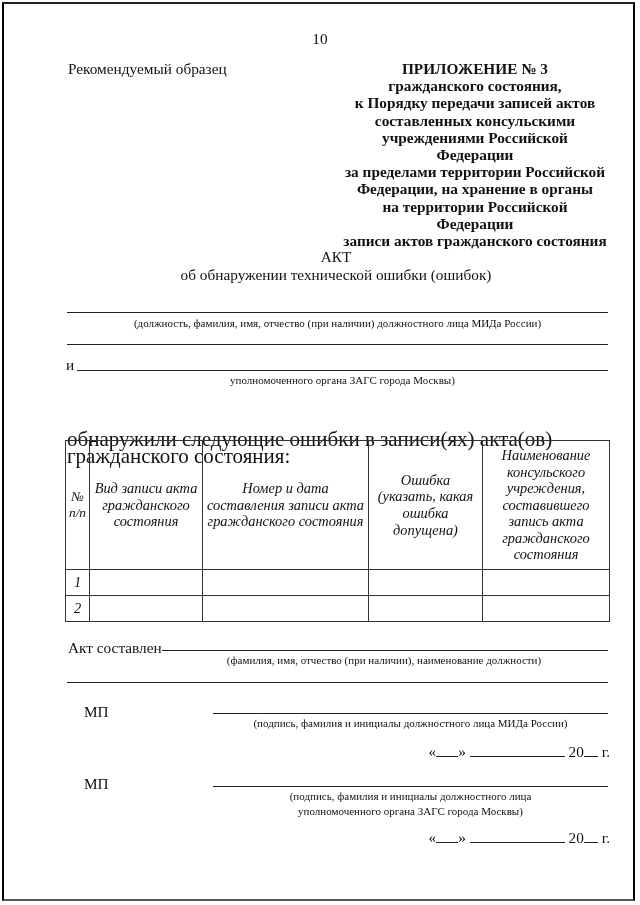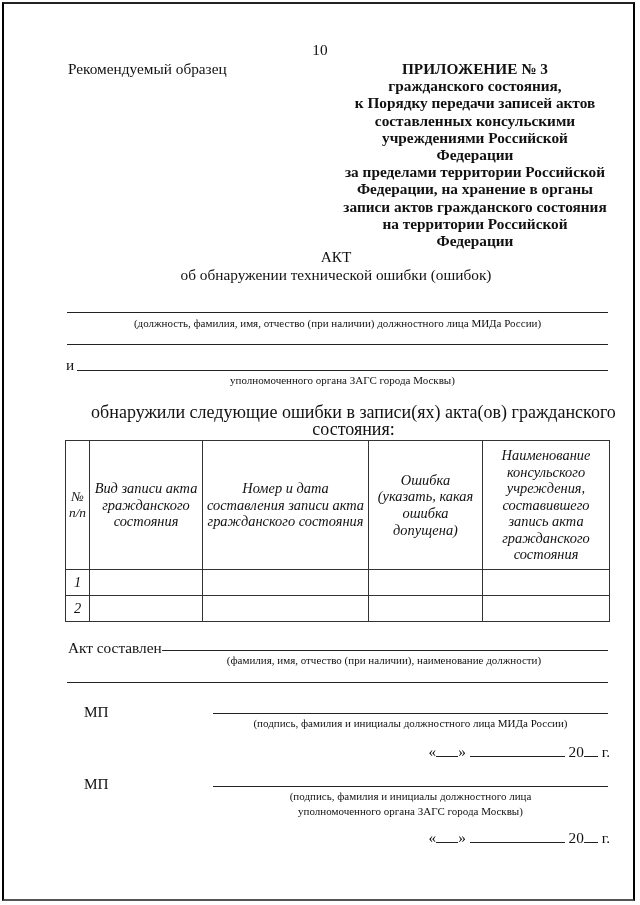--- a/index.html
+++ b/index.html
@@ -19,7 +19,7 @@
   .center { text-align: center; }
   .line { position: absolute; height: 0; border-top: 1.3px solid #222; }
 
-  #page-number { left: 0; width: 640px; top: 41px; text-align: center; font-size: 15.3px; }
+  #page-number { left: 0; width: 640px; top: 30px; text-align: center; font-size: 15.3px; }
   #recommended { left: 68px; top: 60px; }
   #appendix { left: 343px; width: 264px; top: 60px; text-align: center; font-weight: bold; }
   #act-title { left: 0; width: 672px; top: 248px; text-align: center; }

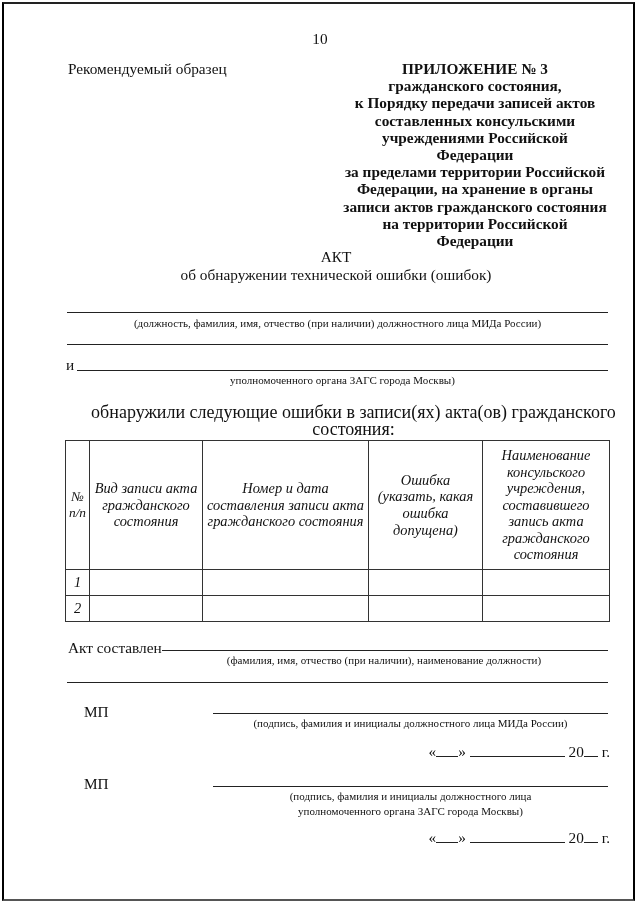--- a/index.html
+++ b/index.html
@@ -13,7 +13,7 @@
     border-top: 2px solid #222; border-bottom: 2px solid #555;
     box-sizing: border-box;
   }
-  .abs { position: absolute; text-align: center; }
+  .abs { position: absolute; }
   .t { font-size: 15.3px; line-height: 17.2px; }
   .s { font-size: 11px; line-height: 15px; }
   .center { text-align: center; }

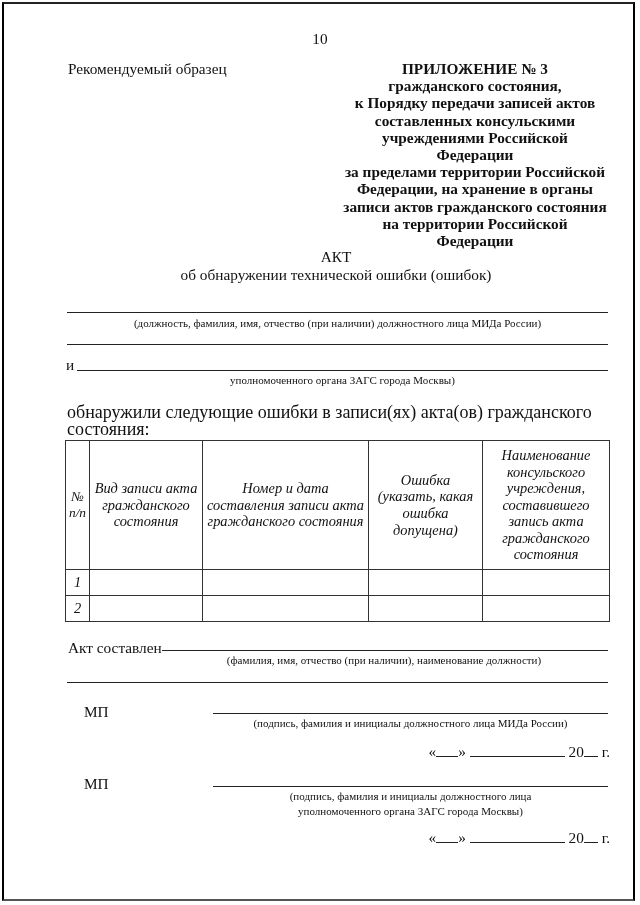--- a/index.html
+++ b/index.html
@@ -71,8 +71,8 @@
   <div>учреждениями Российской Федерации</div>
   <div>за пределами территории Российской</div>
   <div>Федерации, на хранение в органы</div>
+  <div>на территории Российской Федерации</div>
   <div>записи актов гражданского состояния</div>
-  <div>на территории Российской Федерации</div>
 </div>
 
 <div id="act-title" class="abs t">АКТ</div>

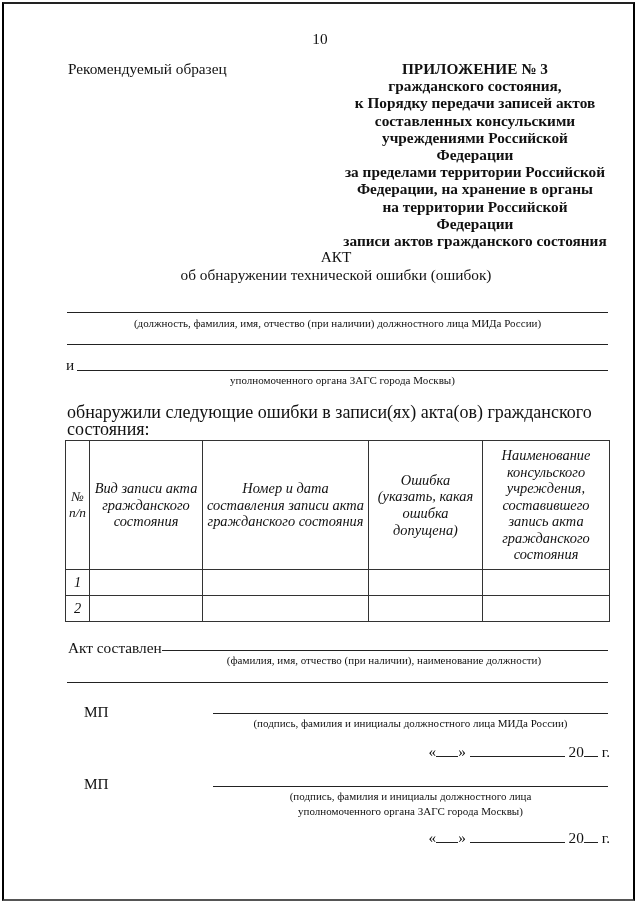--- a/index.html
+++ b/index.html
@@ -28,7 +28,7 @@
   #cap1 { left: 67px; width: 541px; top: 316px; }
   #i-label { left: 66px; top: 356px; }
   #cap2 { left: 77px; width: 531px; top: 373px; }
-  #found { left: 67px; top: 404px; font-size: 18px; }
+  #found { left: 67px; top: 431px; font-size: 21px; }
 
   table.errors {
     position: absolute; left: 65px; top: 440px; width: 544px;

